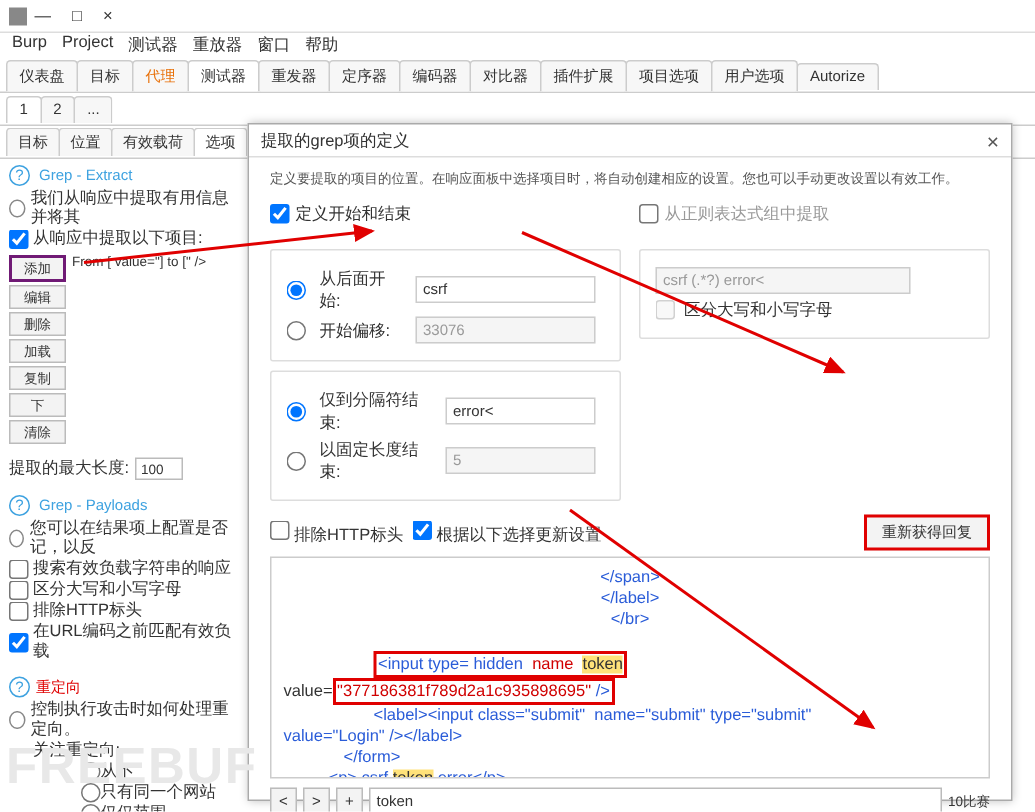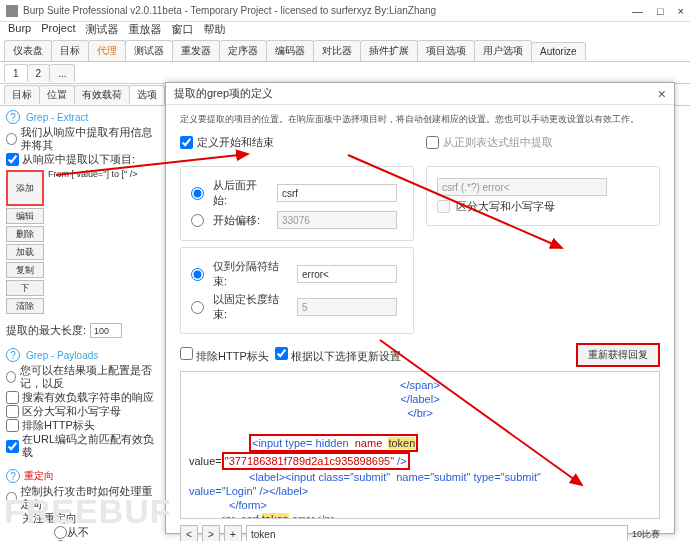--- a/index.html
+++ b/index.html
@@ -63,7 +63,6 @@
 
 <div class="titlebar">
   <span class="icon"></span>
-  <span class="title">Burp Suite Professional v2.0.11beta - Temporary Project - licensed to surferxyz By:LianZhang</span>
   <div class="winbtns">
     <span>—</span>
     <span>□</span>

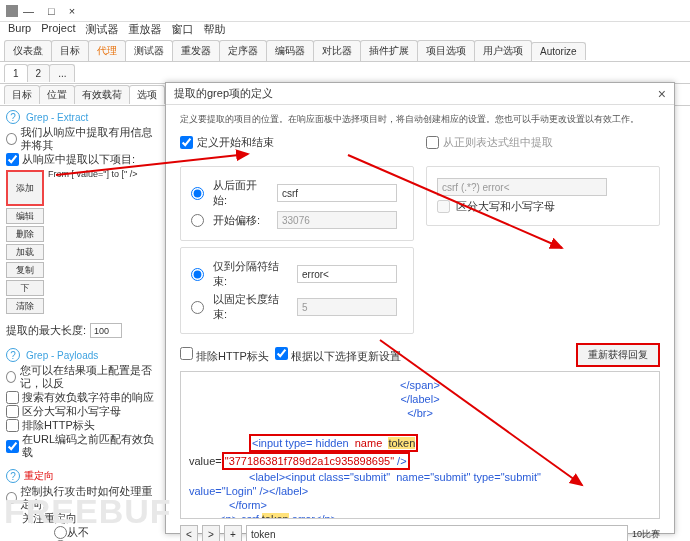--- a/index.html
+++ b/index.html
@@ -25,7 +25,7 @@
 .gear{display:inline-block;width:12px;height:12px;border:1px solid #888;border-radius:50%;margin-right:4px}
 .btncol{display:flex;flex-direction:column;gap:2px;margin:3px 0;width:38px}
 .sbtn{height:16px;border:1px solid #bbb;background:#f3f3f3;font-size:9px;display:flex;align-items:center;justify-content:center;cursor:pointer}
-.addbtn{border:2px solid #ef4444;height:36px}
+.addbtn{border:2px solid #701a75;height:18px}
 .mini-input{height:15px;border:1px solid #bbb;padding:0 3px;font-size:9px}
 .redtext{color:#e00000;font-size:10px}
 .dialog{position:absolute;left:165px;top:82px;width:510px;height:452px;background:#fff;border:1px solid #aaa;box-shadow:0 0 6px rgba(0,0,0,0.25)}

